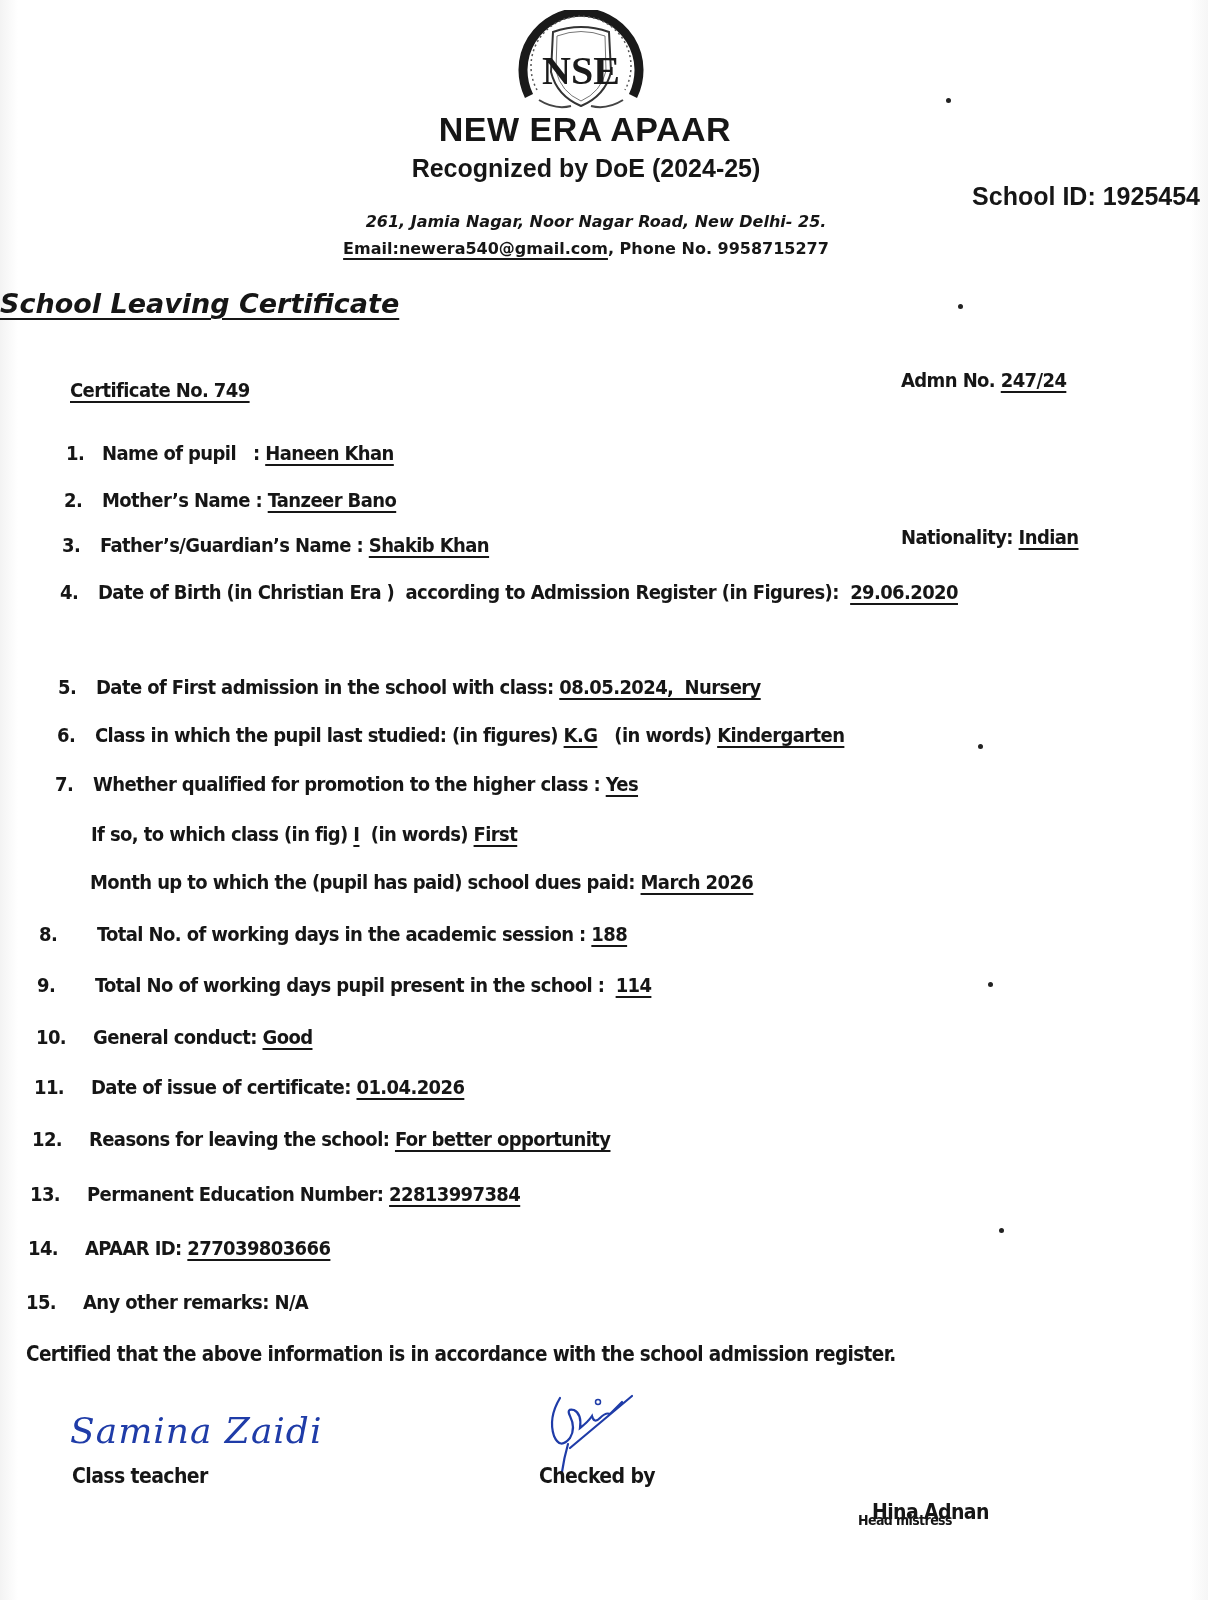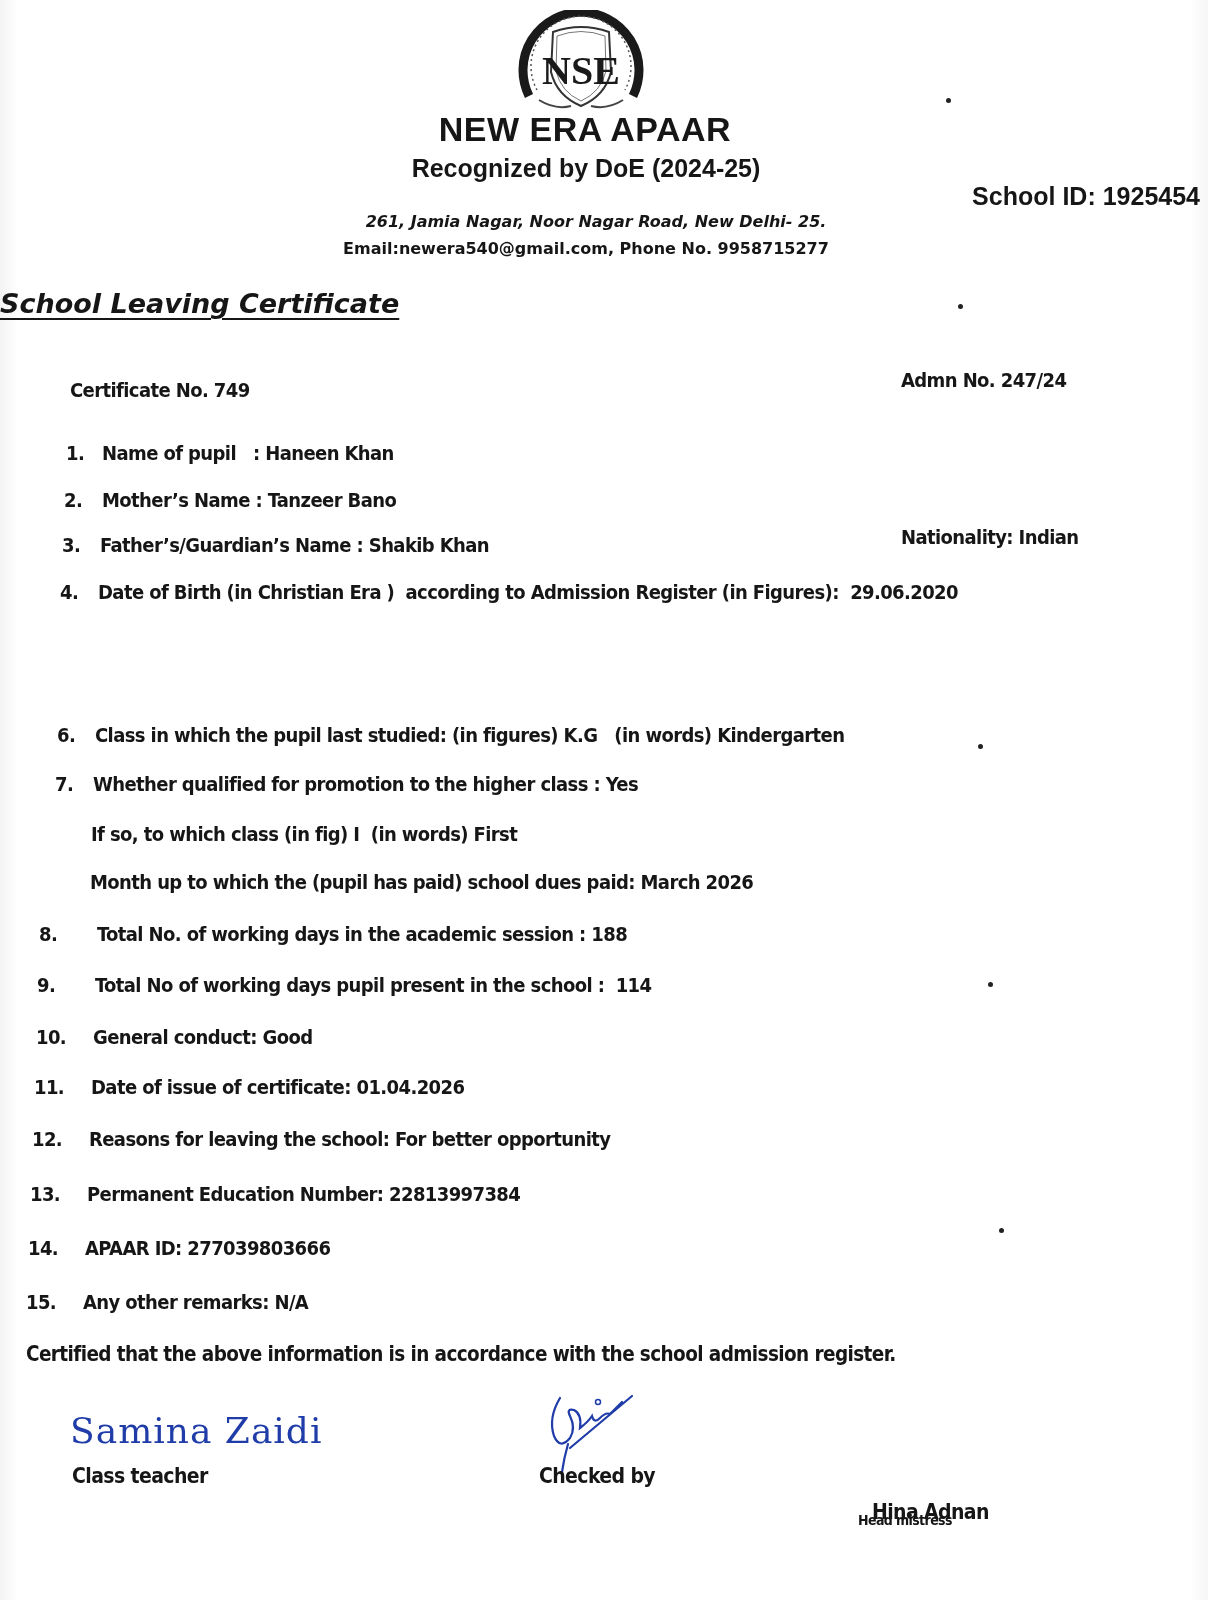--- a/index.html
+++ b/index.html
@@ -21,7 +21,7 @@
       background: linear-gradient(90deg, #f3f3f3 0px, #ffffff 18px, #ffffff 1190px, #f6f6f6 1208px);
     }
     .abs { position: absolute; white-space: nowrap; }
-    .u { text-underline-offset: 4px; text-decoration-thickness: 2px; }
+    .u { text-decoration: underline; text-underline-offset: 4px; text-decoration-thickness: 2px; }
 
     
     .logo { position: absolute; left: 515px; top: 10px; width: 132px; height: 106px; }

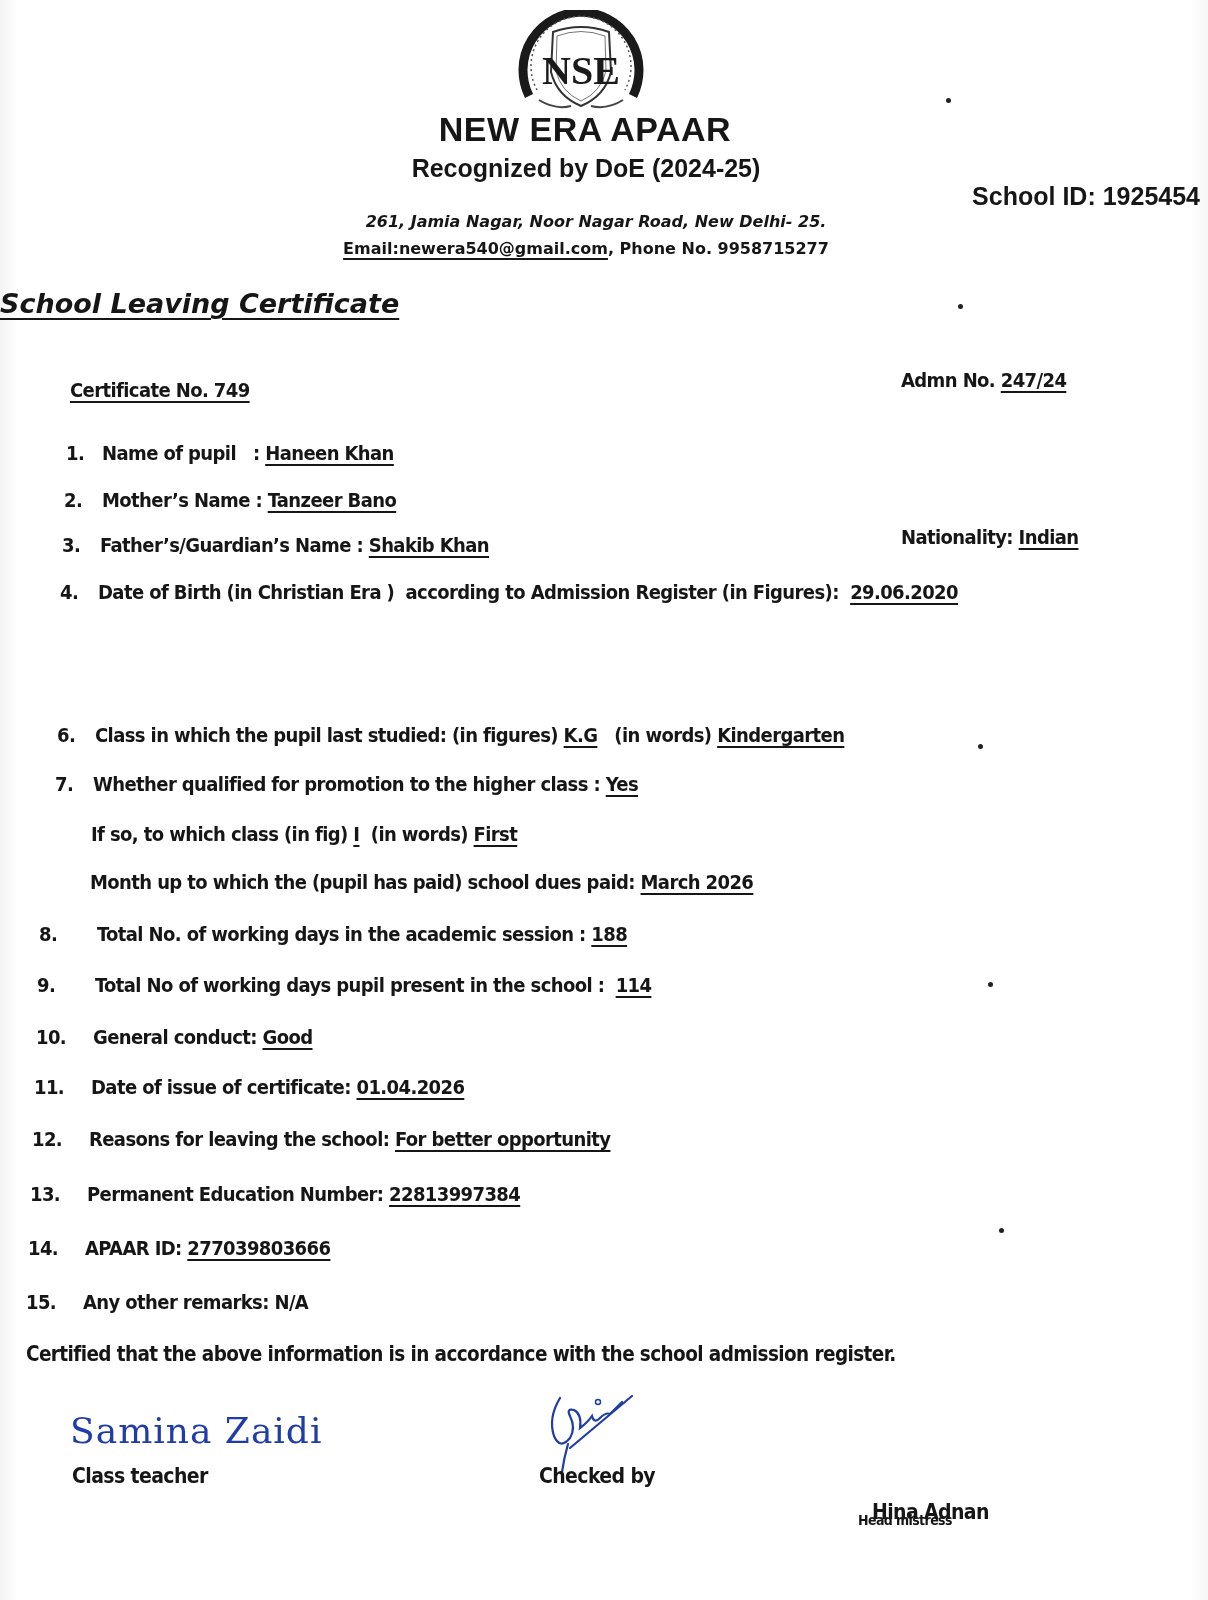--- a/index.html
+++ b/index.html
@@ -120,6 +120,9 @@
     <span class="num" style="width:38px">4.</span><span style="white-space:pre">Date of Birth (in Christian Era )  according to Admission Register (in Figures):  </span><span class="u">29.06.2020</span>
   </div>
 
+  <div class="abs line" style="left:58px; top:675px;">
+    <span class="num" style="width:38px">5.</span><span>Date of First admission in the school with class: </span><span class="u" style="white-space:pre">08.05.2024,  Nursery</span>
+  </div>
 
   <div class="abs line" style="left:57px; top:723px;">
     <span class="num" style="width:38px">6.</span><span>Class in which the pupil last studied: (in figures) </span><span class="u">K.G</span><span style="white-space:pre">   (in words) </span><span class="u">Kindergarten</span>

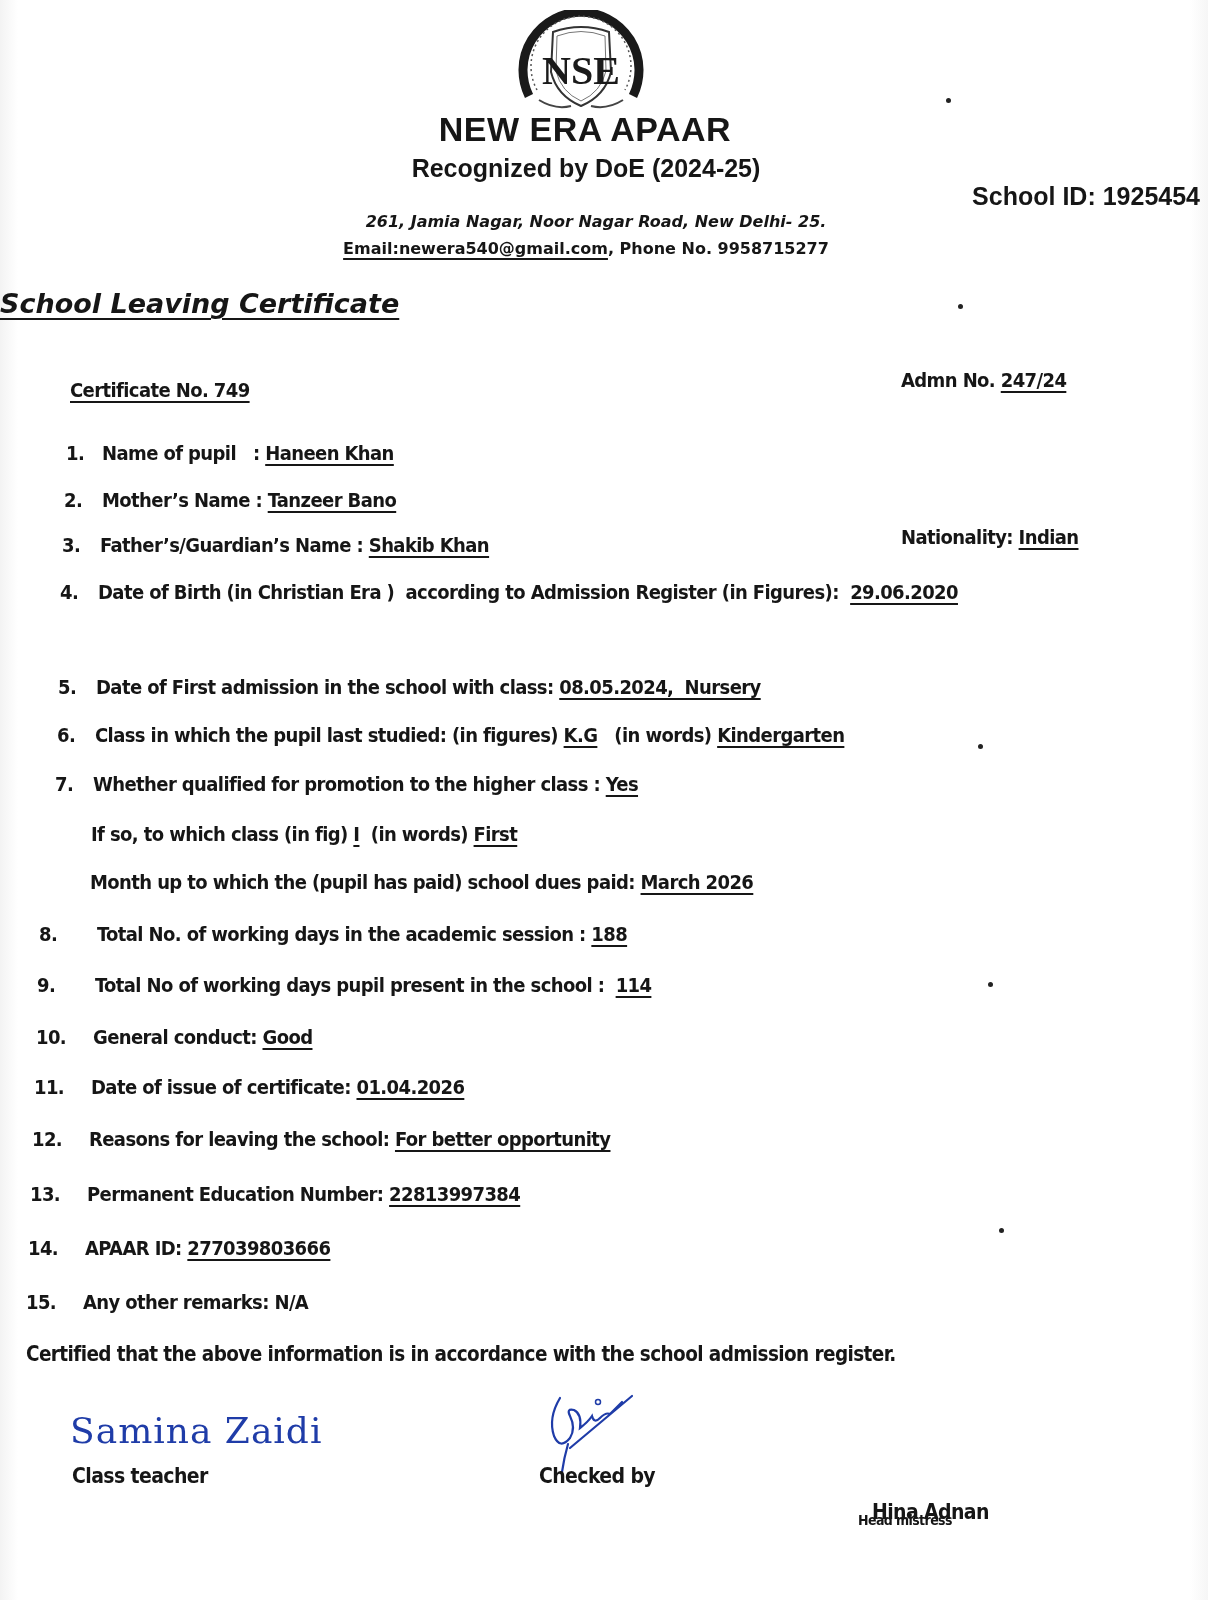--- a/index.html
+++ b/index.html
@@ -65,6 +65,7 @@
     .num { display: inline-block; }
     .sig-script {
       font-family: "DejaVu Serif", serif;
+      font-style: italic;
       color: #1f3ca8;
     }
     .dot {

